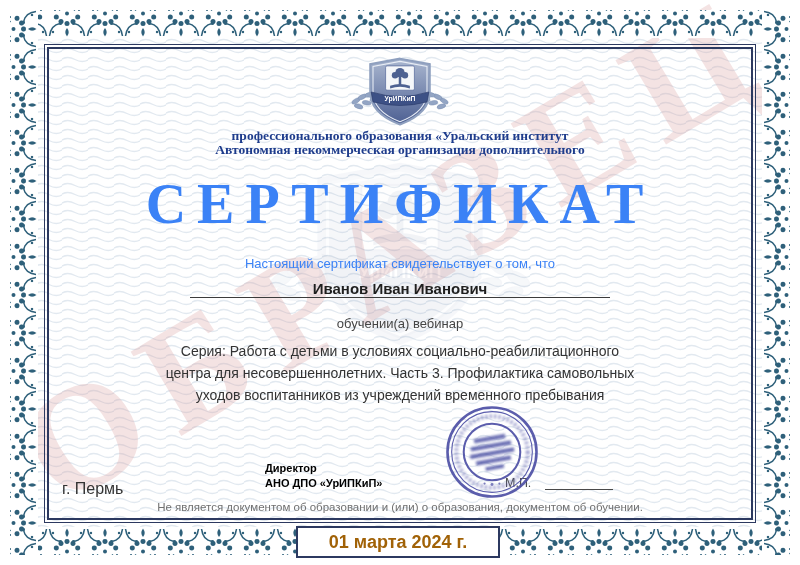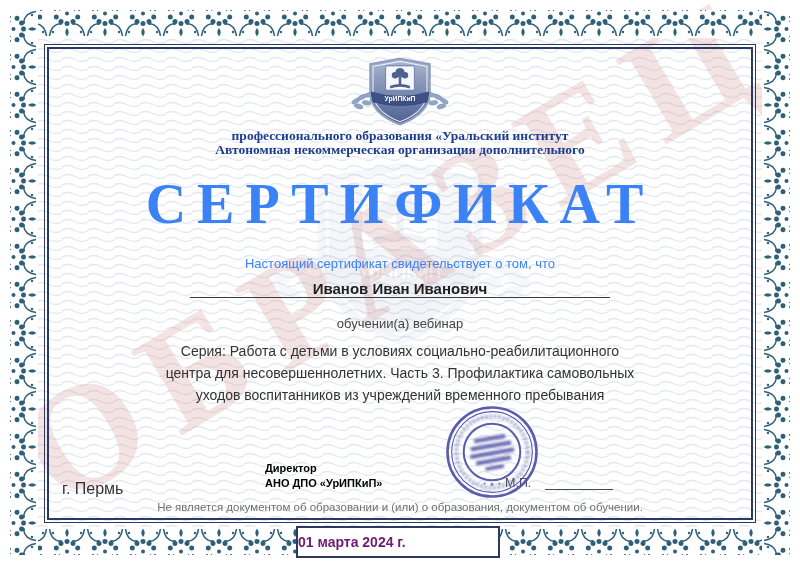--- a/index.html
+++ b/index.html
@@ -70,8 +70,8 @@
   .date-box{
     left:296px;top:526px;width:200px;height:28px;z-index:6;
     background:#ffffff;border:2px solid #2c3960;
-    font-size:14px;font-weight:bold;color:#701a75;
-    text-align:left;line-height:28px;
+    font-size:18px;font-weight:bold;color:#a16207;
+    text-align:center;line-height:28px;
   }
 </style>
 </head>

